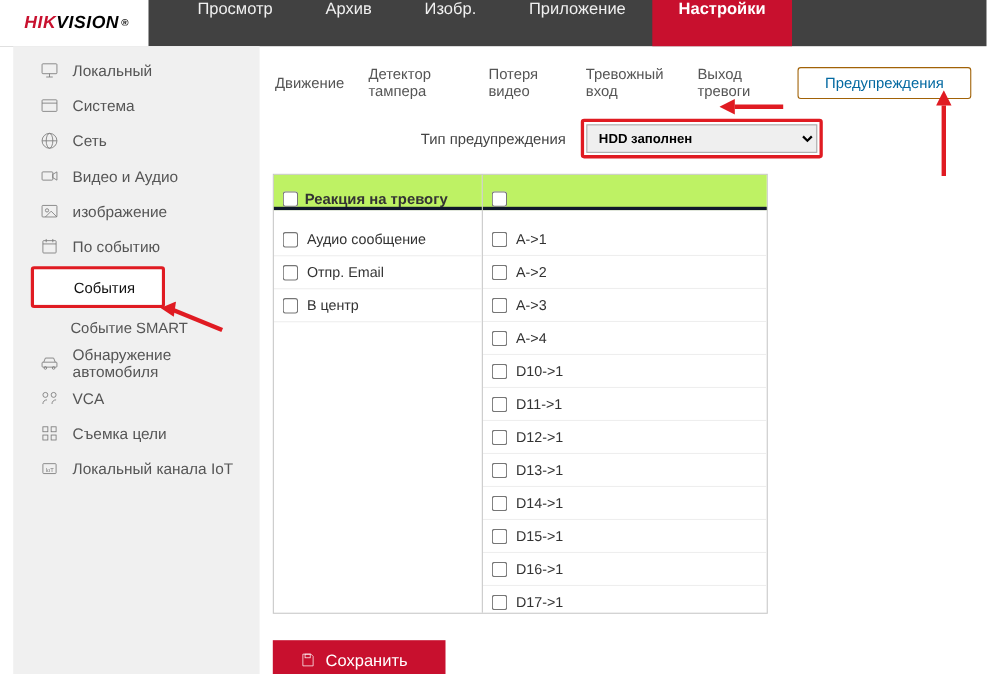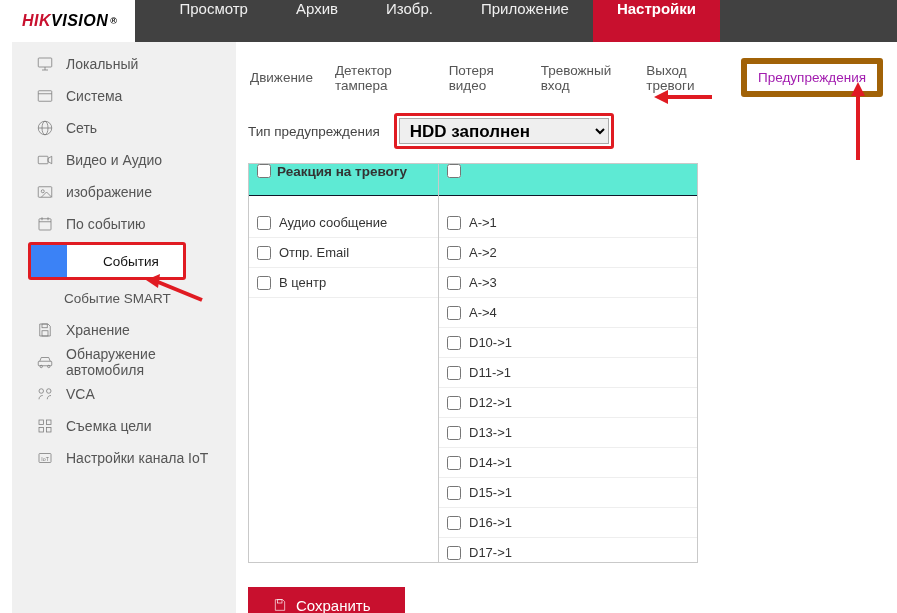--- a/index.html
+++ b/index.html
@@ -87,10 +87,10 @@
   }
   .subtab { cursor:pointer; padding: 2px 2px; }
   .subtab.active-red {
-    border: 6px solid #a16207;
+    border: 1px solid #a16207;
     border-radius: 3px;
-    padding: 6px 11px;
-    color: #a21caf;
+    padding: 6px 24px;
+    color: #0369a1;
   }
 
   .field-row {

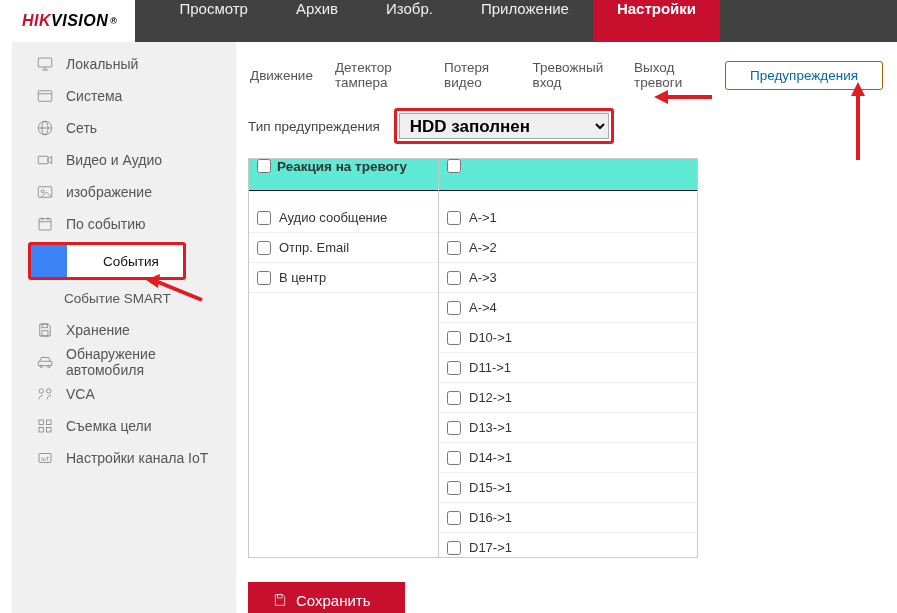--- a/index.html
+++ b/index.html
@@ -98,6 +98,7 @@
     align-items: center;
     gap: 14px;
     margin: 6px 0 14px 4px;
+    justify-content: center;
   }
   .field-label { font-size: 13.5px; color:#444; }
 

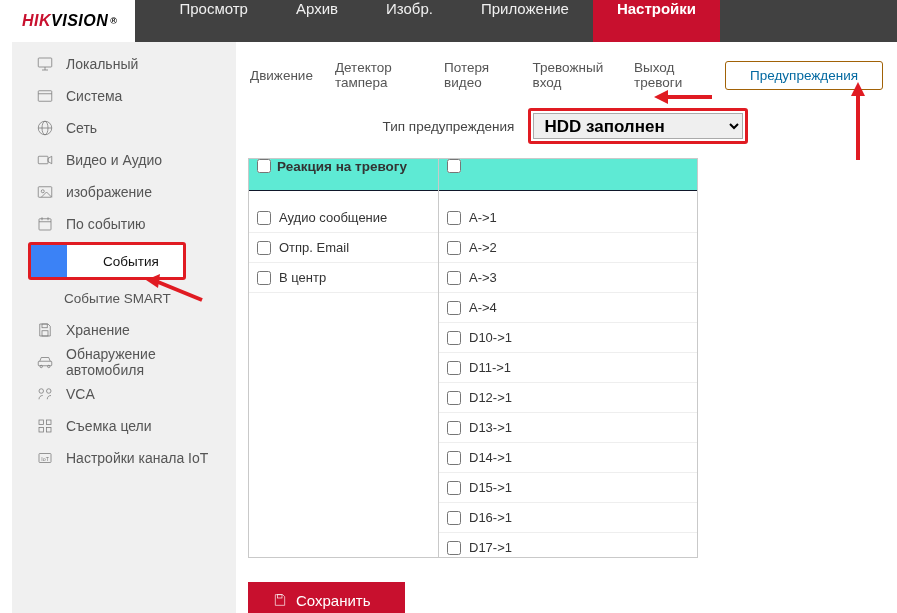--- a/index.html
+++ b/index.html
@@ -111,7 +111,7 @@
     width: 210px;
     height: 26px;
     border: 1px solid #aaa;
-    font-size: 17px;
+    font-size: 12px;
     padding: 2px 6px;
     font-weight: 600;
   }

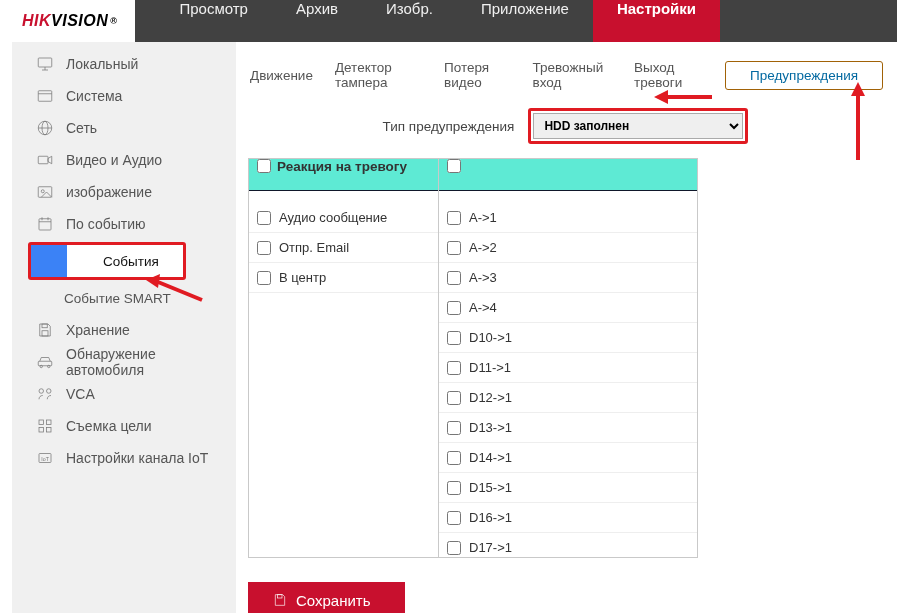--- a/index.html
+++ b/index.html
@@ -131,13 +131,13 @@
   .col.left { width: 190px; border-right: 1px solid #c9c9c9; }
   .col.right { flex:1; position:relative; }
   .col-header {
-    display:flex; align-items:flex-start; gap:6px;
+    display:flex; align-items:flex-end; gap:6px;
     height: 32px;
     padding: 0 8px;
     font-weight: 600;
     font-size: 13.5px;
-    border-bottom: 1px solid #0f172a;
-    background:#5eead4;
+    border-bottom: 3px solid #0f172a;
+    background:#bef264;
   }
   .col-body {
     overflow-y: auto;

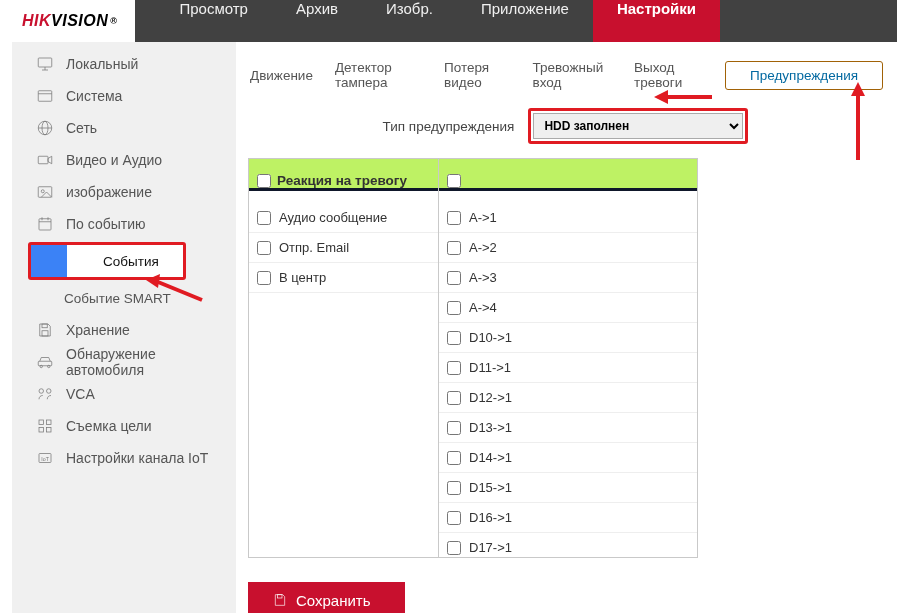--- a/index.html
+++ b/index.html
@@ -71,7 +71,7 @@
   .side-item .icon svg { stroke:#777; fill:none; }
 
   .highlight-red { border: 3px solid #e01b22; border-radius: 3px; }
-  .side-active-wrap { display:inline-block; background:#3b82f6;padding-left:36px; }
+  .side-active-wrap { display:inline-block; background:#15803d; }
   .side-item.active { background:#fff; color:#111; }
 
   

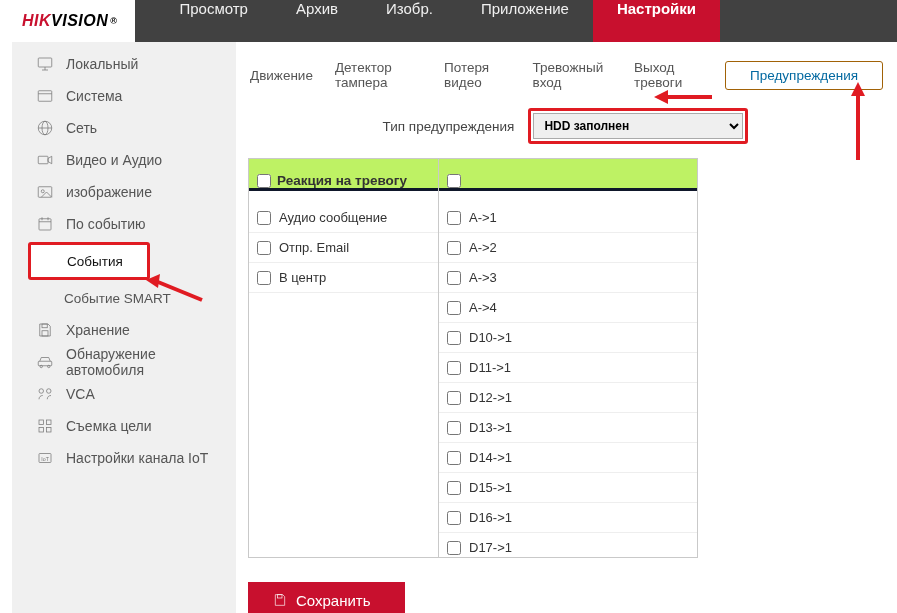--- a/index.html
+++ b/index.html
@@ -287,16 +287,6 @@
     <div class="side-item">
       <span class="icon">
           <svg width="18" height="18" viewBox="0 0 24 24">
-            <path d="M5 4h11l3 3v13H5z"></path>
-            <rect x="8" y="4" width="7" height="5"></rect>
-            <rect x="8" y="13" width="8" height="7"></rect>
-          </svg>
-        </span>
-      <span>Хранение</span>
-    </div>
-    <div class="side-item">
-      <span class="icon">
-          <svg width="18" height="18" viewBox="0 0 24 24">
             <rect x="3" y="11" width="18" height="6" rx="1"></rect>
             <path d="M5 11l2-5h10l2 5"></path>
             <circle cx="7" cy="18" r="1.6"></circle>

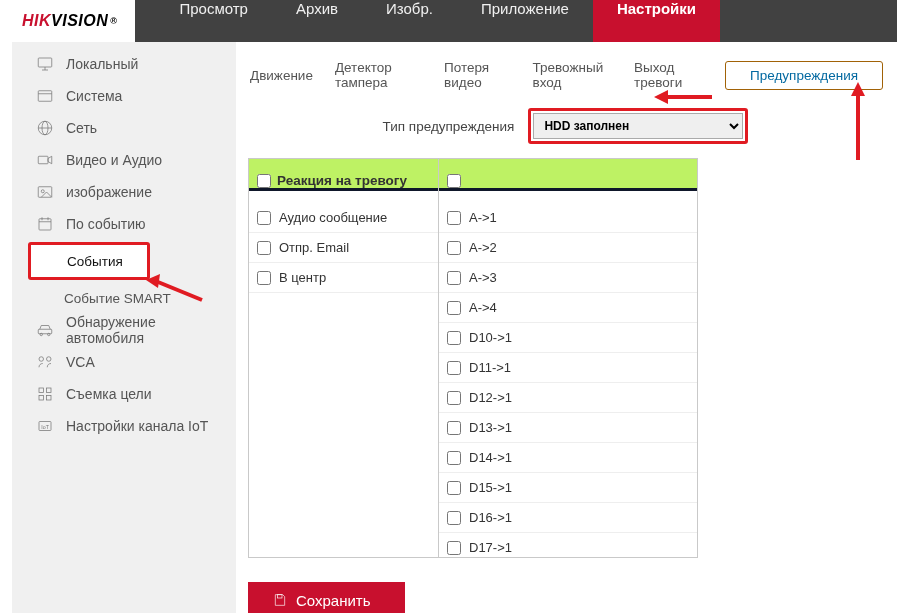--- a/index.html
+++ b/index.html
@@ -323,7 +323,7 @@
             <text x="7" y="16" font-size="7" stroke="none" fill="#777">IoT</text>
           </svg>
         </span>
-      <span>Настройки канала IoT</span>
+      <span>Локальный канала IoT</span>
     </div>
   </div>
 

